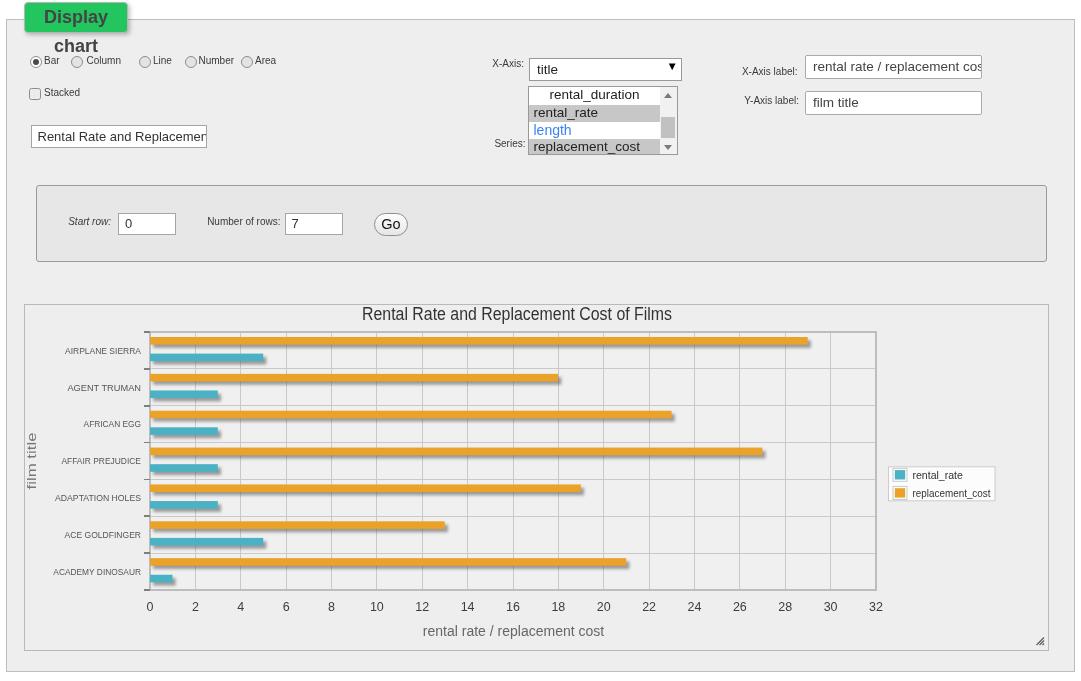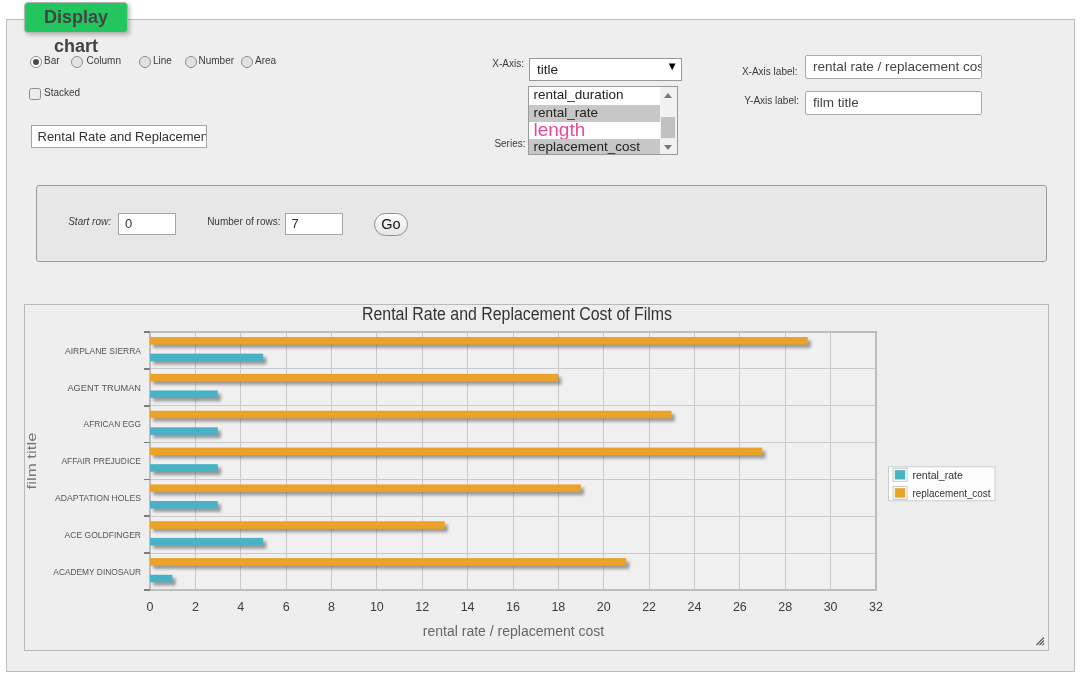--- a/index.html
+++ b/index.html
@@ -36,7 +36,7 @@
 <span class="abs" style="left:666.5px; top:59.5px; font-size:11.5px; color:#000;">▼</span>
 
 <div class="abs" style="left:527.5px; top:86px; width:150px; height:69px; background:#fff; border:1px solid #999; overflow:hidden;">
-  <div style="position:absolute; left:0; top:0.4px; width:131px; height:17.3px; font-size:13.5px; color:#222; line-height:16.6px; padding-left:5px;">rental_duration</div>
+  <div style="position:absolute; left:16px; top:0.4px; width:131px; height:17.3px; font-size:13.5px; color:#222; line-height:16.6px; padding-left:5px;">rental_duration</div>
   <div style="position:absolute; left:0; top:17.7px; width:131px; height:17.3px; font-size:13.5px; color:#222; line-height:16.6px; padding-left:5px; background:#c7c7c7;">rental_rate</div>
   <div style="position:absolute; left:0; top:35px; width:131px; height:17.3px; font-size:19px; color:#ec4899; line-height:16.6px; padding-left:5px;">length</div>
   <div style="position:absolute; left:0; top:52.3px; width:131px; height:17.3px; font-size:13.5px; color:#222; line-height:16.2px; padding-left:5px; background:#c7c7c7;">replacement_cost</div>

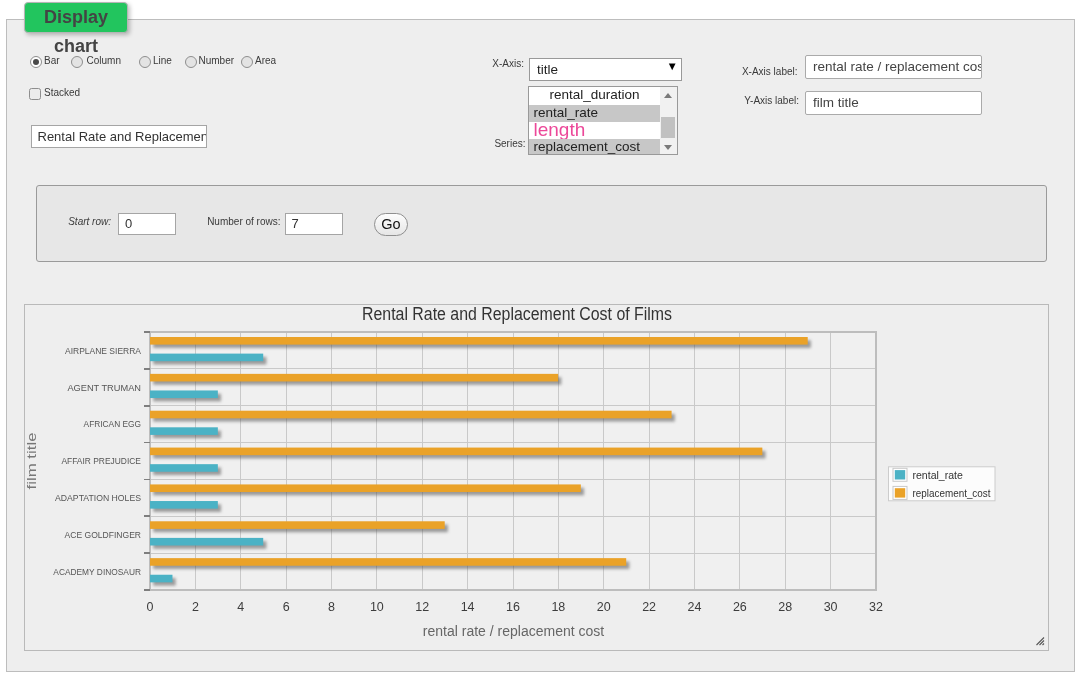--- a/index.html
+++ b/index.html
@@ -38,7 +38,7 @@
 <div class="abs" style="left:527.5px; top:86px; width:150px; height:69px; background:#fff; border:1px solid #999; overflow:hidden;">
   <div style="position:absolute; left:16px; top:0.4px; width:131px; height:17.3px; font-size:13.5px; color:#222; line-height:16.6px; padding-left:5px;">rental_duration</div>
   <div style="position:absolute; left:0; top:17.7px; width:131px; height:17.3px; font-size:13.5px; color:#222; line-height:16.6px; padding-left:5px; background:#c7c7c7;">rental_rate</div>
-  <div style="position:absolute; left:0; top:35px; width:131px; height:17.3px; font-size:19px; color:#ec4899; line-height:16.6px; padding-left:5px;">length</div>
+  <div style="position:absolute; left:0; top:35px; width:131px; height:17.3px; font-size:14px; color:#3b82f6; line-height:16.6px; padding-left:5px;">length</div>
   <div style="position:absolute; left:0; top:52.3px; width:131px; height:17.3px; font-size:13.5px; color:#222; line-height:16.2px; padding-left:5px; background:#c7c7c7;">replacement_cost</div>
   <div style="position:absolute; right:0; top:0; width:17px; height:67px; background:#f1f1f1;">
     <div style="position:absolute; left:4.5px; top:6px; width:0; height:0; border-left:4px solid transparent; border-right:4px solid transparent; border-bottom:5px solid #7a7a7a;"></div>

